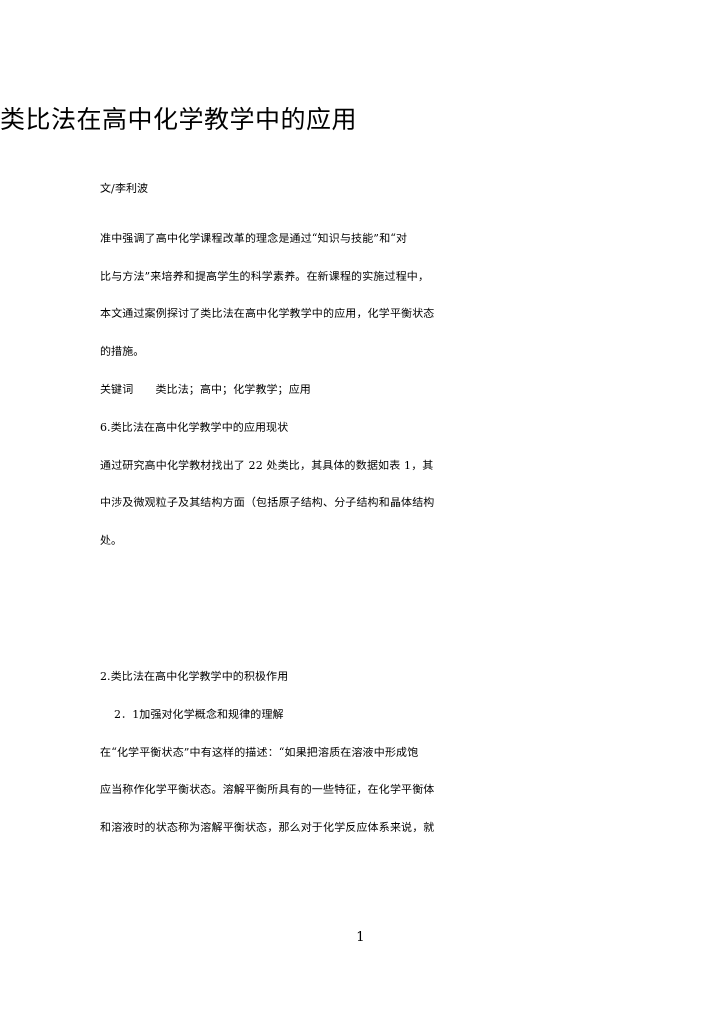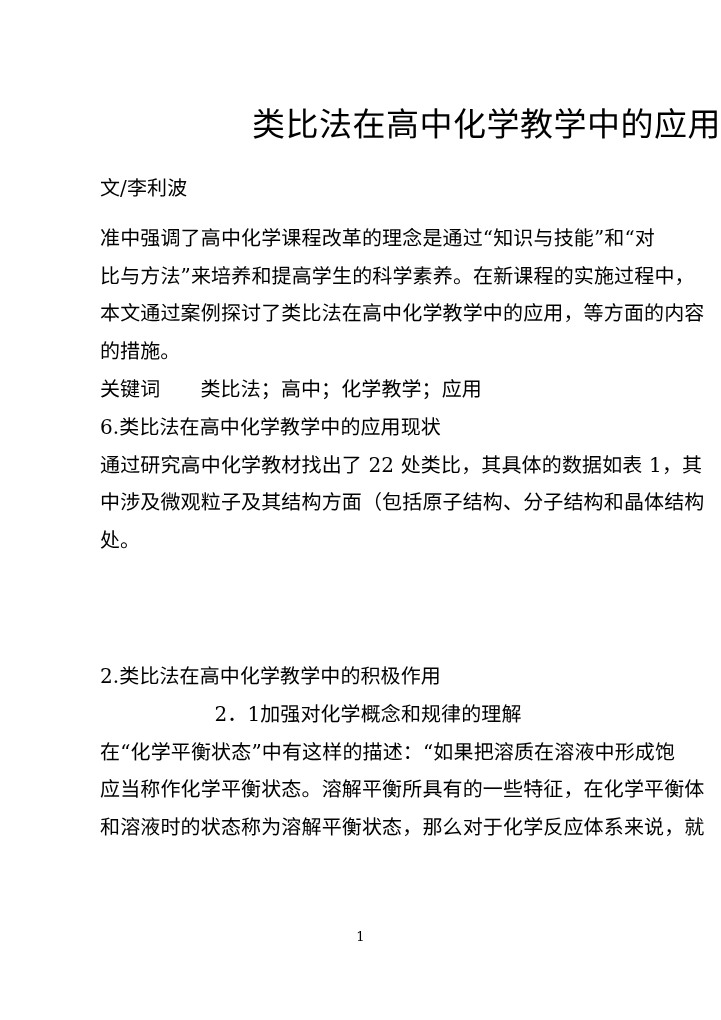--- a/index.html
+++ b/index.html
@@ -33,8 +33,8 @@
     left: 0;
     top: 86px;
     width: 721px;
-    text-align: right;
-    font-size: 33px;
+    text-align: left;
+    font-size: 25px;
     line-height: 34px;
     letter-spacing: 0.5px;
     font-weight: 400;

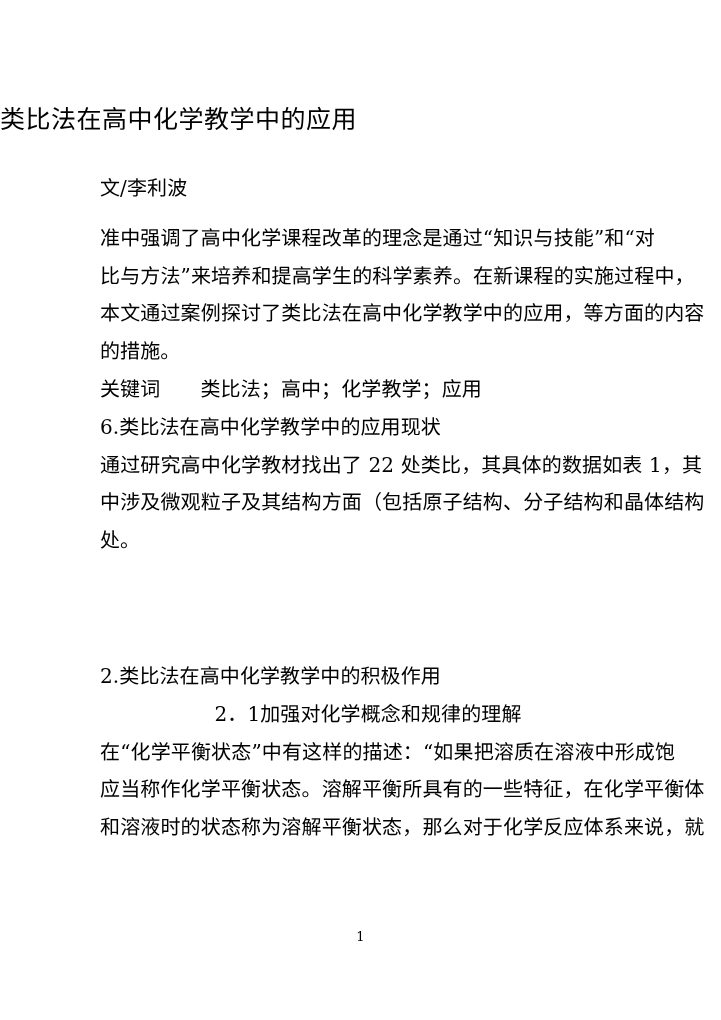--- a/index.html
+++ b/index.html
@@ -51,7 +51,7 @@
   }
 
   .line {
-    font-size: 20px;
+    font-size: 11px;
     line-height: 37.8px;
     height: 37.8px;
     letter-spacing: 0.1px;

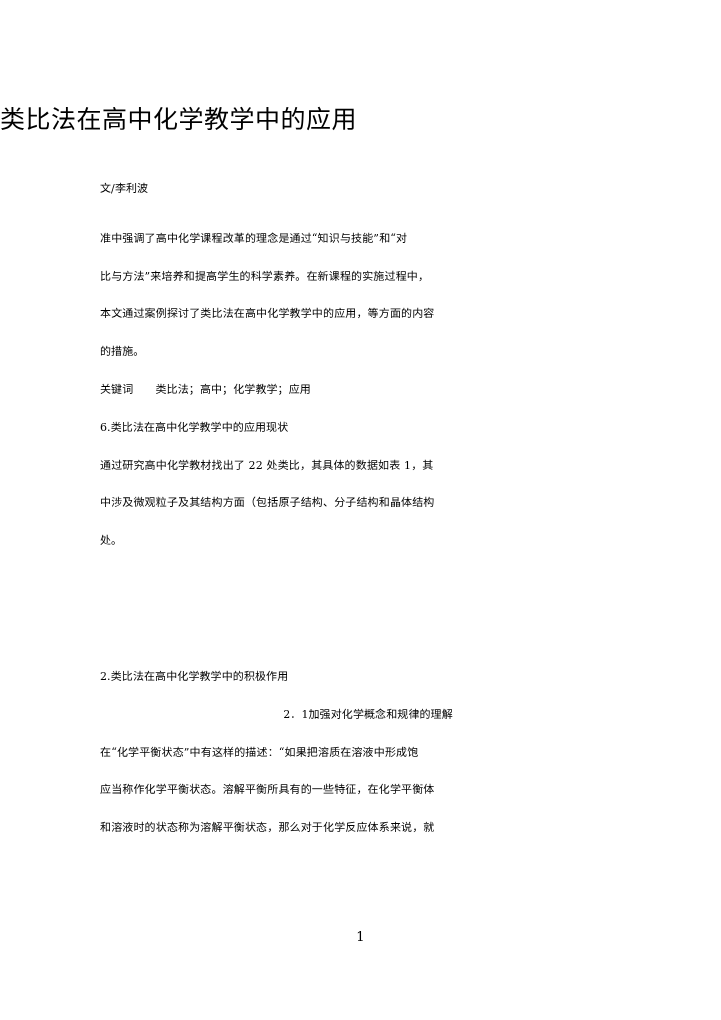--- a/index.html
+++ b/index.html
@@ -104,7 +104,7 @@
 
     <div class="line justify">准中强调了高中化学课程改革的理念是通过“知识与技能”和“对</div>
     <div class="line justify">比与方法”来培养和提高学生的科学素养。在新课程的实施过程中，</div>
-    <div class="line justify">本文通过案例探讨了类比法在高中化学教学中的应用，等方面的内容</div>
+    <div class="line justify">本文通过案例探讨了类比法在高中化学教学中的应用，化学平衡状态</div>
     <div class="line">的措施。</div>
 
     <div class="line">关键词　　类比法；高中；化学教学；应用</div>

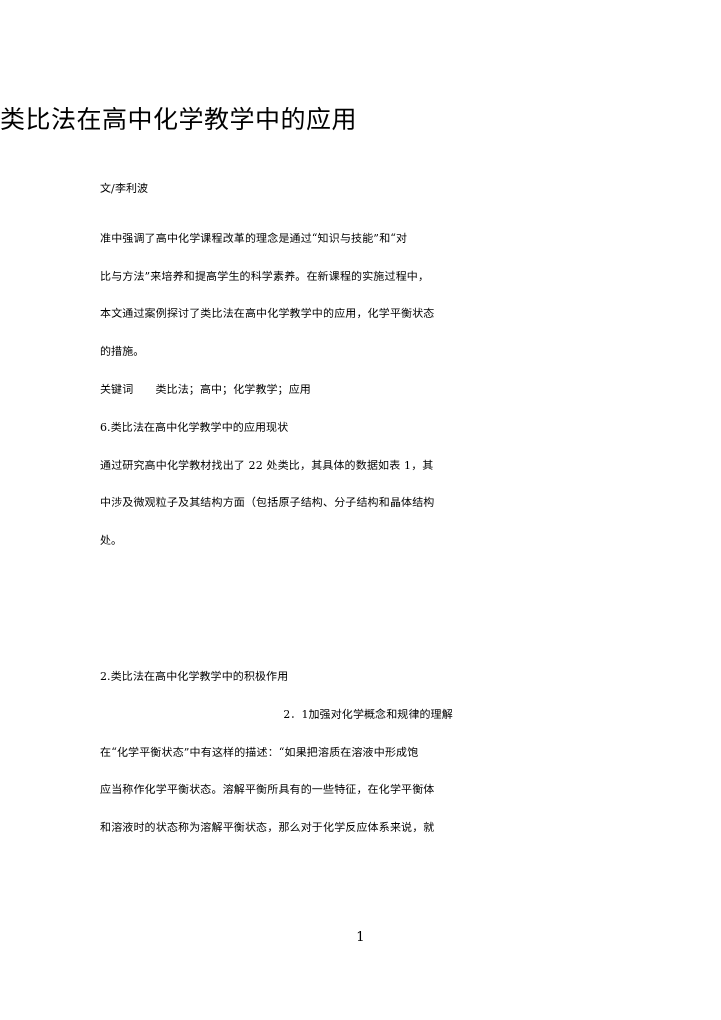--- a/index.html
+++ b/index.html
@@ -66,7 +66,6 @@
 
   .line.indent-1 {
     padding-left: 14px;
-    text-align: center;
   }
 
   .gap-table {

